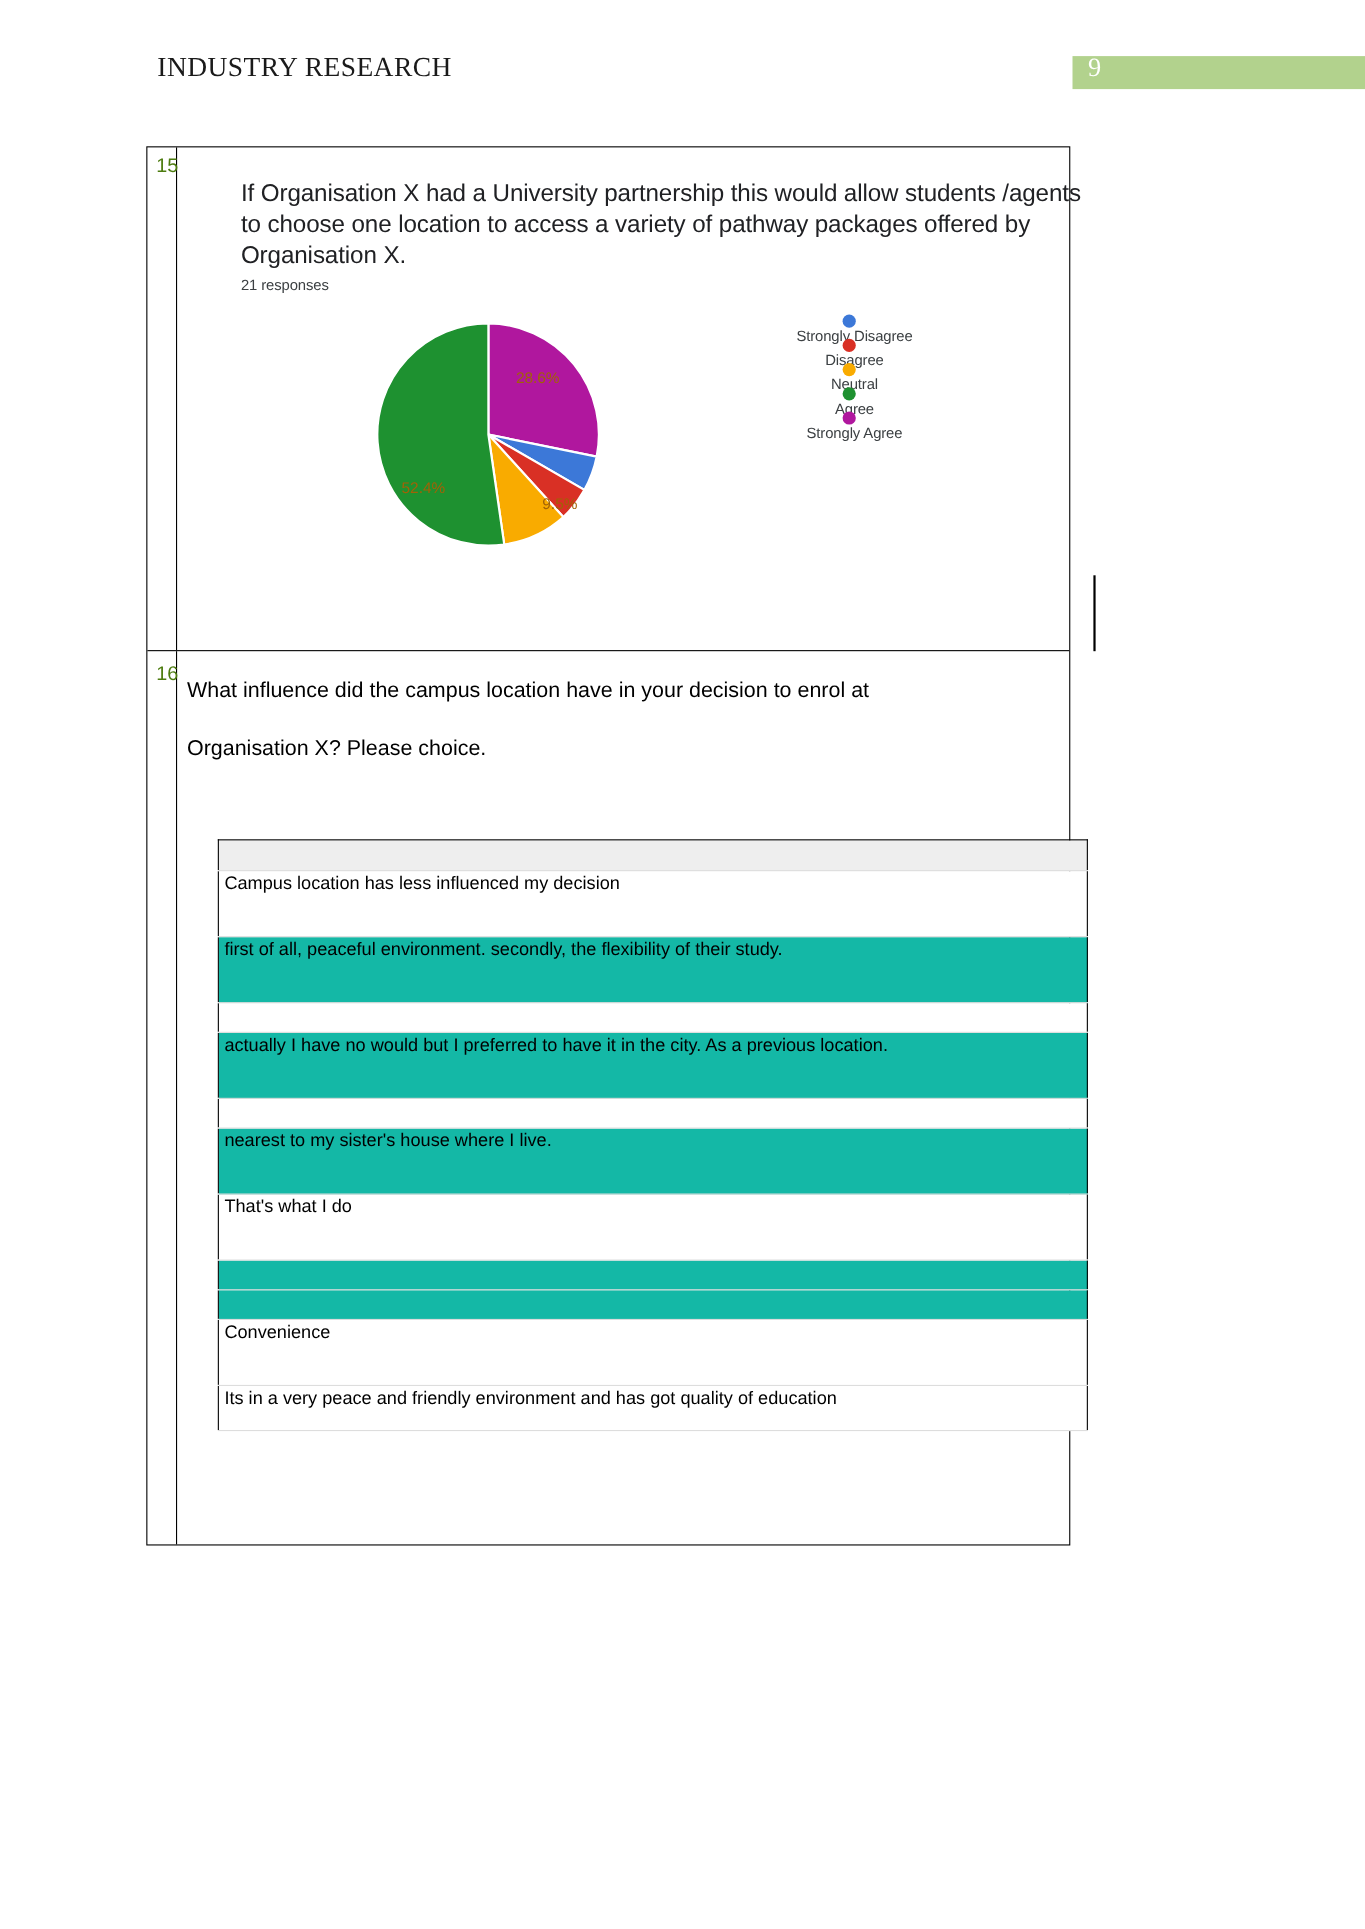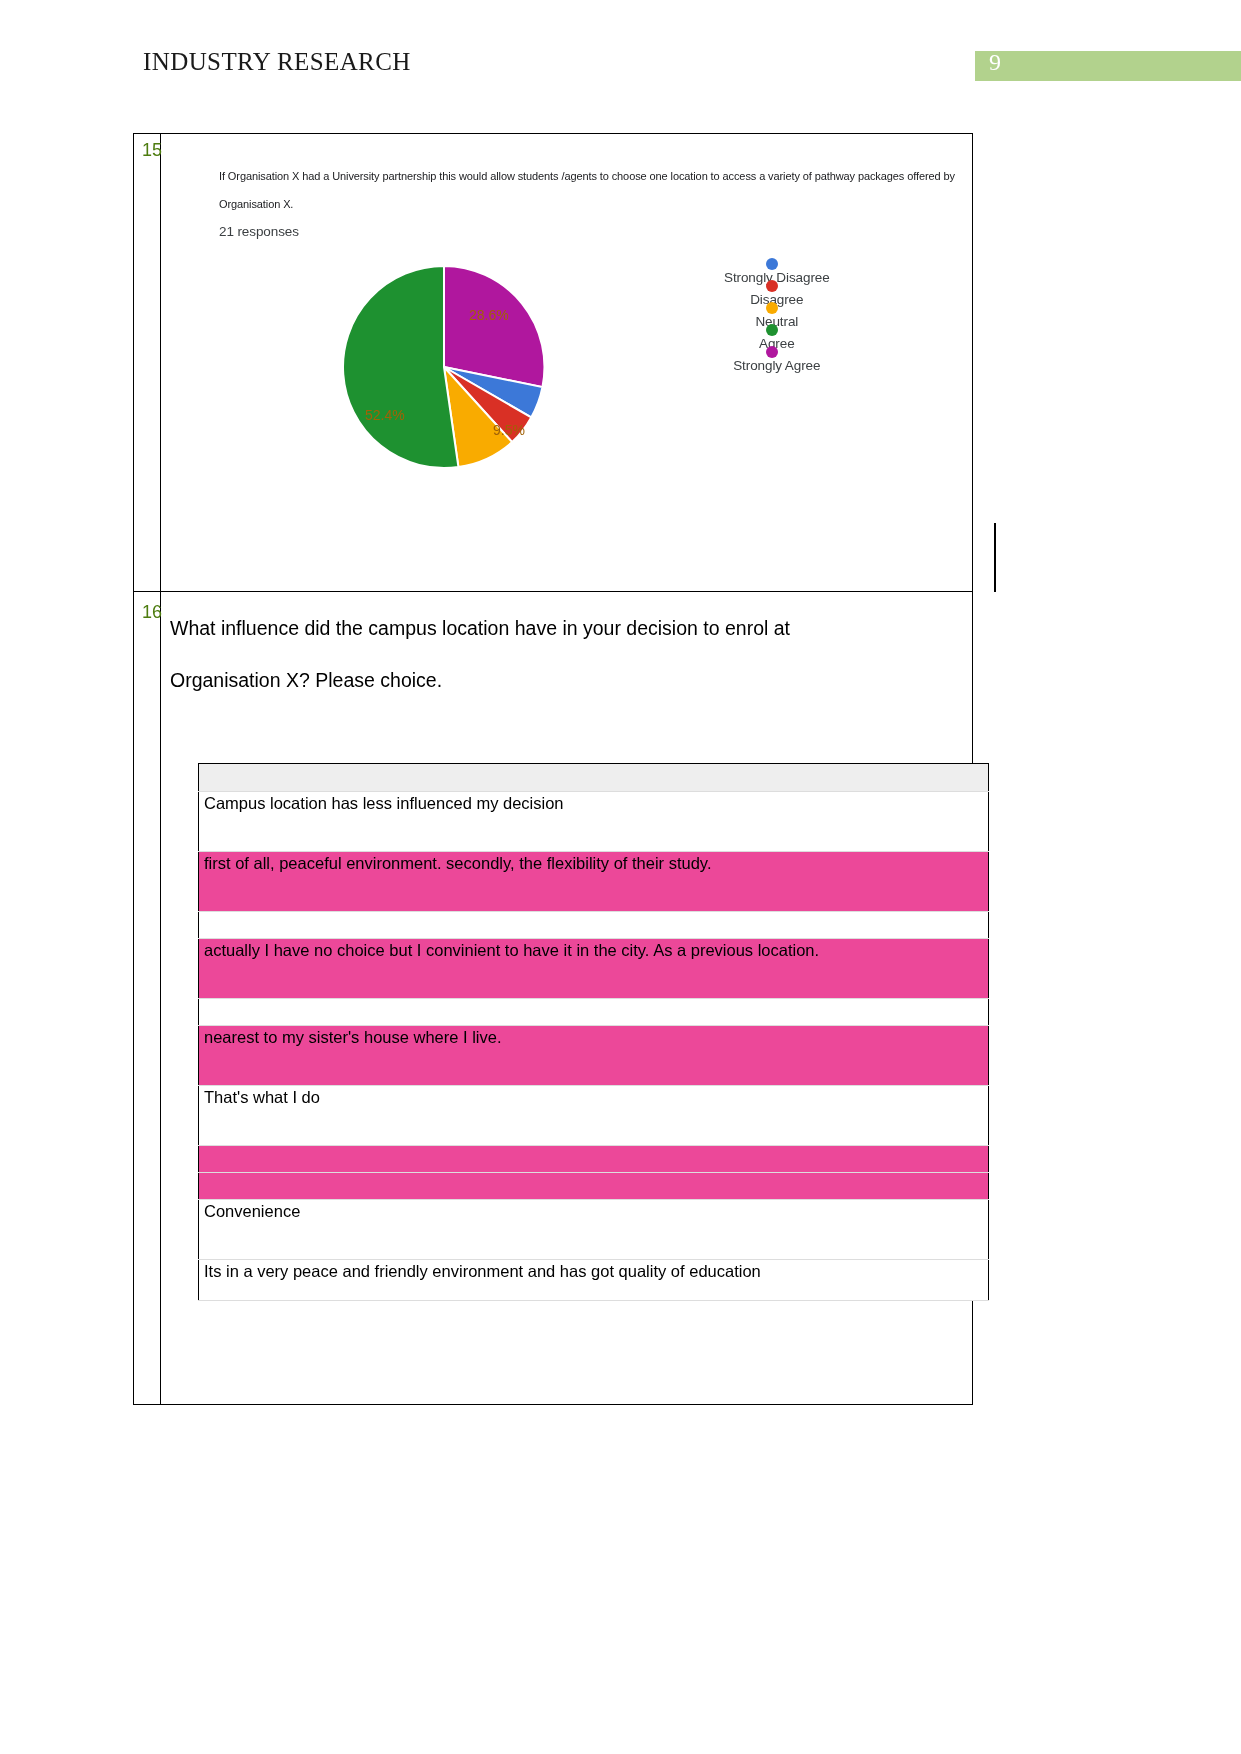--- a/index.html
+++ b/index.html
@@ -106,7 +106,7 @@
     padding: 28px 0 0 58px;
   }
   .chart-question {
-    font-size: 11px;
+    font-size: 22px;
     line-height: 28px;
     color: #202124;
     width: 775px;

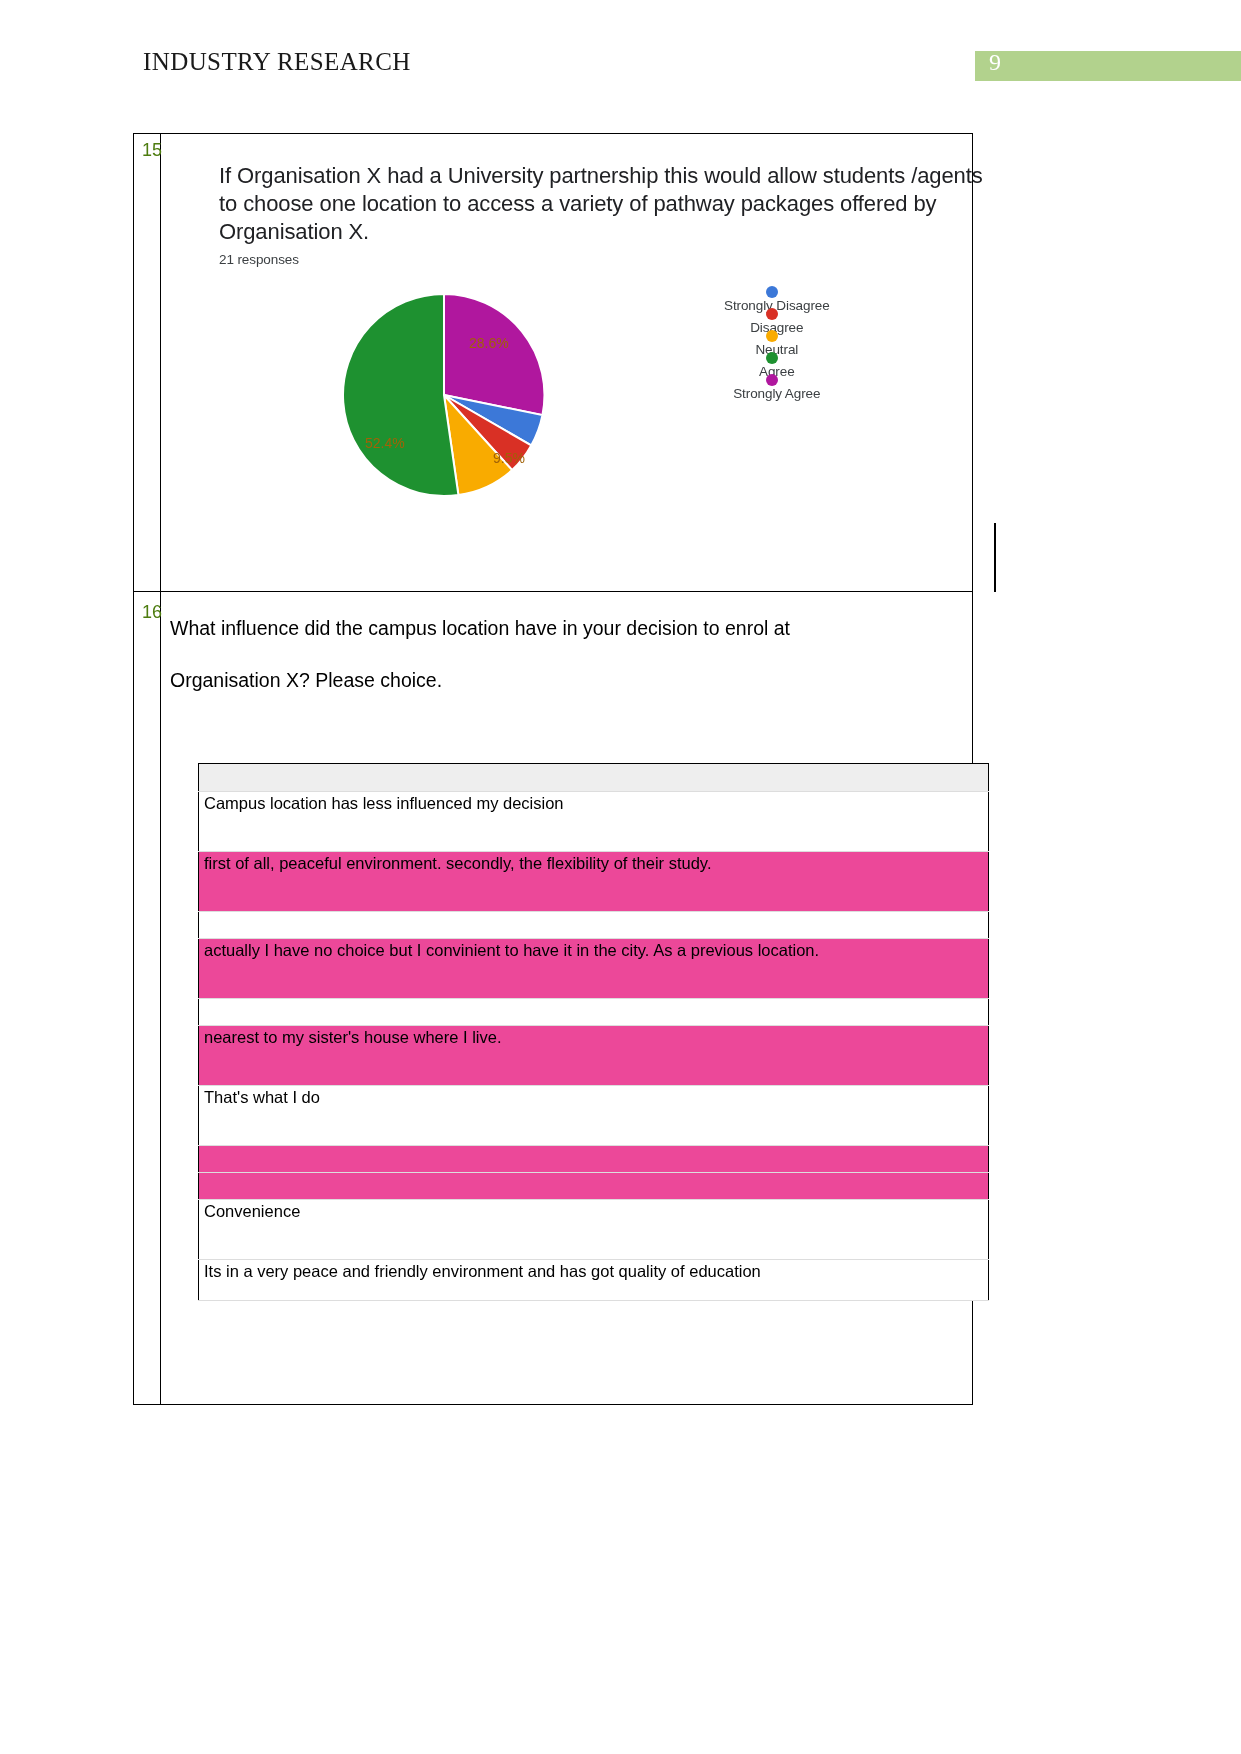--- a/index.html
+++ b/index.html
@@ -216,7 +216,7 @@
     height: 27px;
     background: #eeeeee;
   }
-  .resp-row-grey td { background: #ec4899; }
+  .resp-row-grey td { background: #14b8a6; }
   .resp-row-white td { background: #ffffff; }
   .cell-pad-top { padding-top: 9px; }
 </style>

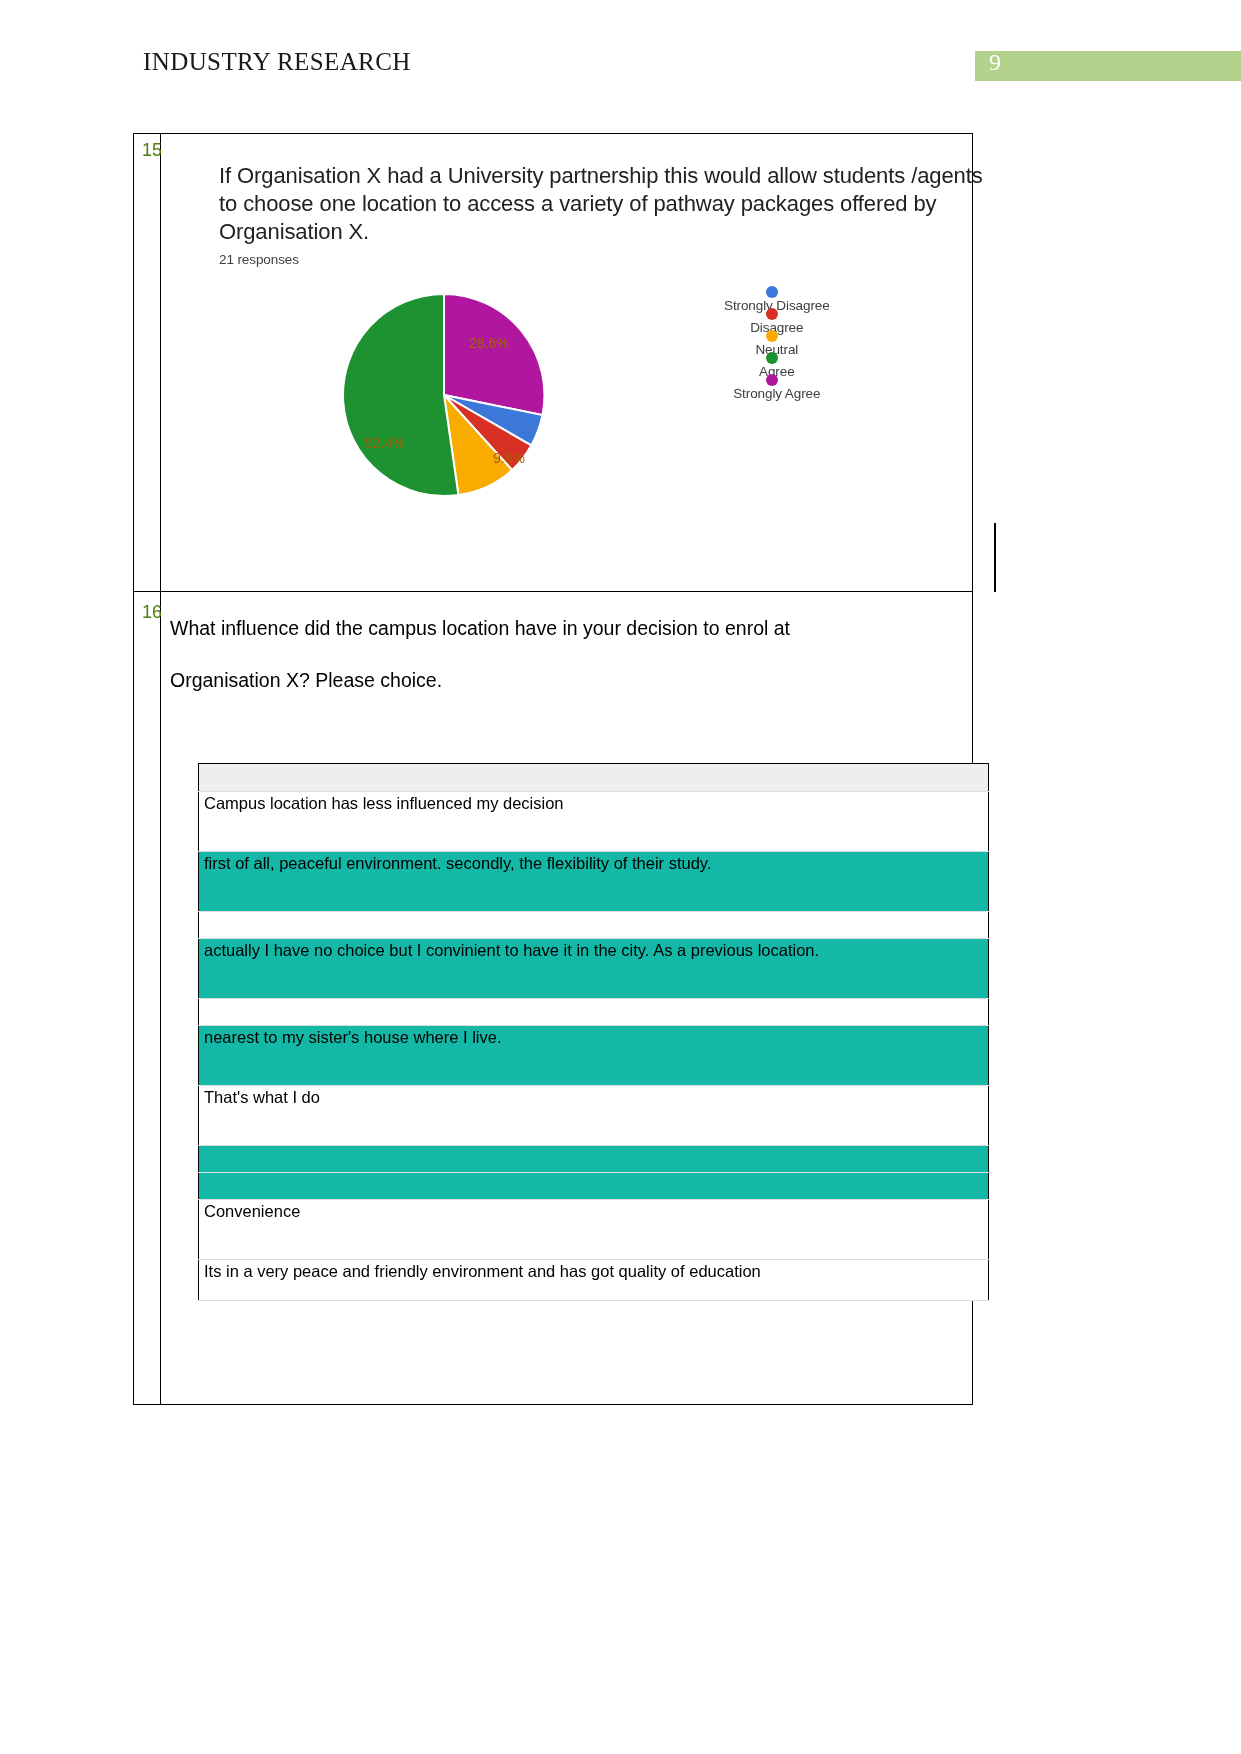--- a/index.html
+++ b/index.html
@@ -317,7 +317,7 @@
             <td style="height:26px"></td>
           </tr>
           <tr class="resp-row-grey">
-            <td class="cell-pad-top" style="height:59px">actually I have no choice but I convinient to have it in the city. As a previous location.</td>
+            <td class="cell-pad-top" style="height:59px">actually I have no would but I preferred to have it in the city. As a previous location.</td>
           </tr>
           <tr class="resp-row-white">
             <td style="height:26px"></td>

